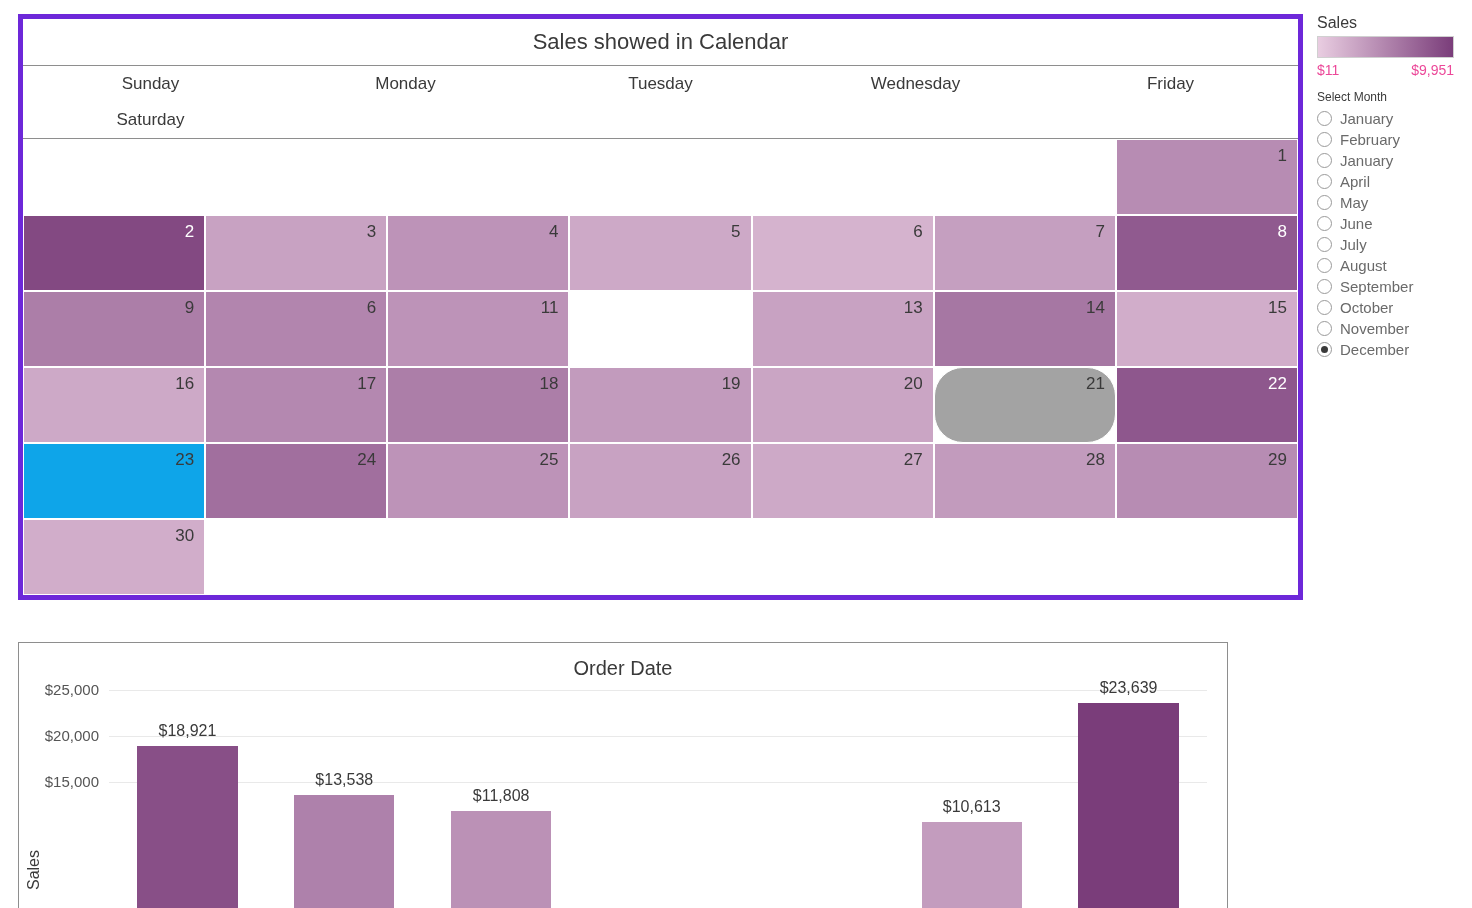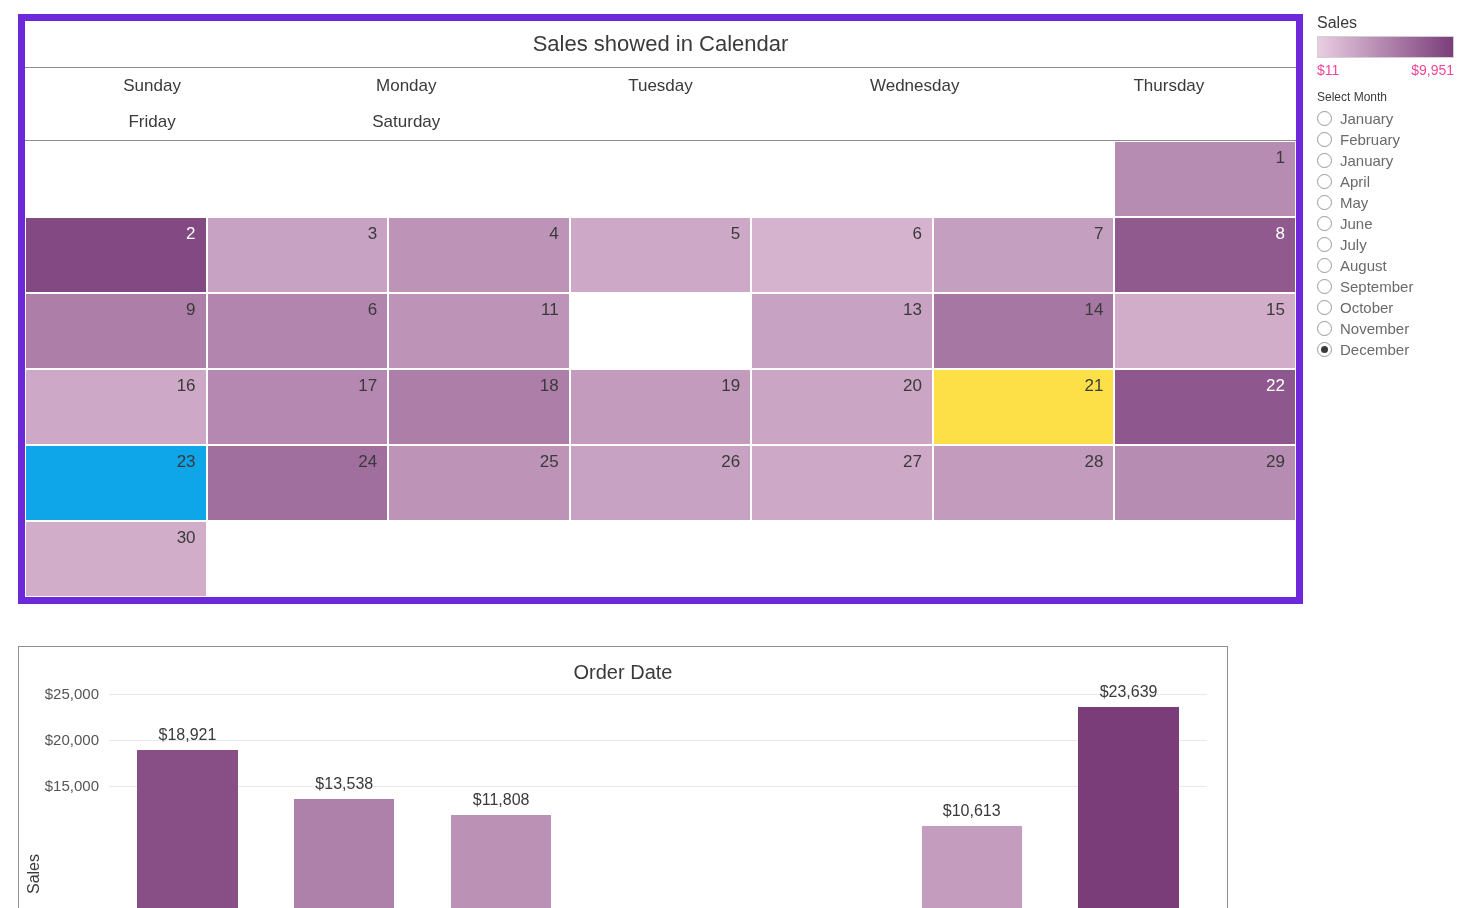--- a/index.html
+++ b/index.html
@@ -5,7 +5,7 @@
   html,body{margin:0;padding:0;font-family:-apple-system,BlinkMacSystemFont,"Segoe UI",Arial,sans-serif;color:#3a3a3a;background:#fff}
   .wrap{padding:14px 18px 0 18px;width:1472px;box-sizing:border-box}
   .top{display:flex;align-items:flex-start}
-  .cal-outer{border:7px solid #6d28d9;width:1348px;box-sizing:border-box}
+  .cal-outer{border:5px solid #6d28d9;width:1348px;box-sizing:border-box}
   .cal-title{text-align:center;font-size:22px;padding:10px 0;border-bottom:1px solid #8e8e8e}
   .cal-head{display:grid;grid-template-columns:repeat(5,1fr);border-bottom:1px solid #8e8e8e}
   .cal-head div{text-align:center;font-size:17px;padding:8px 0}

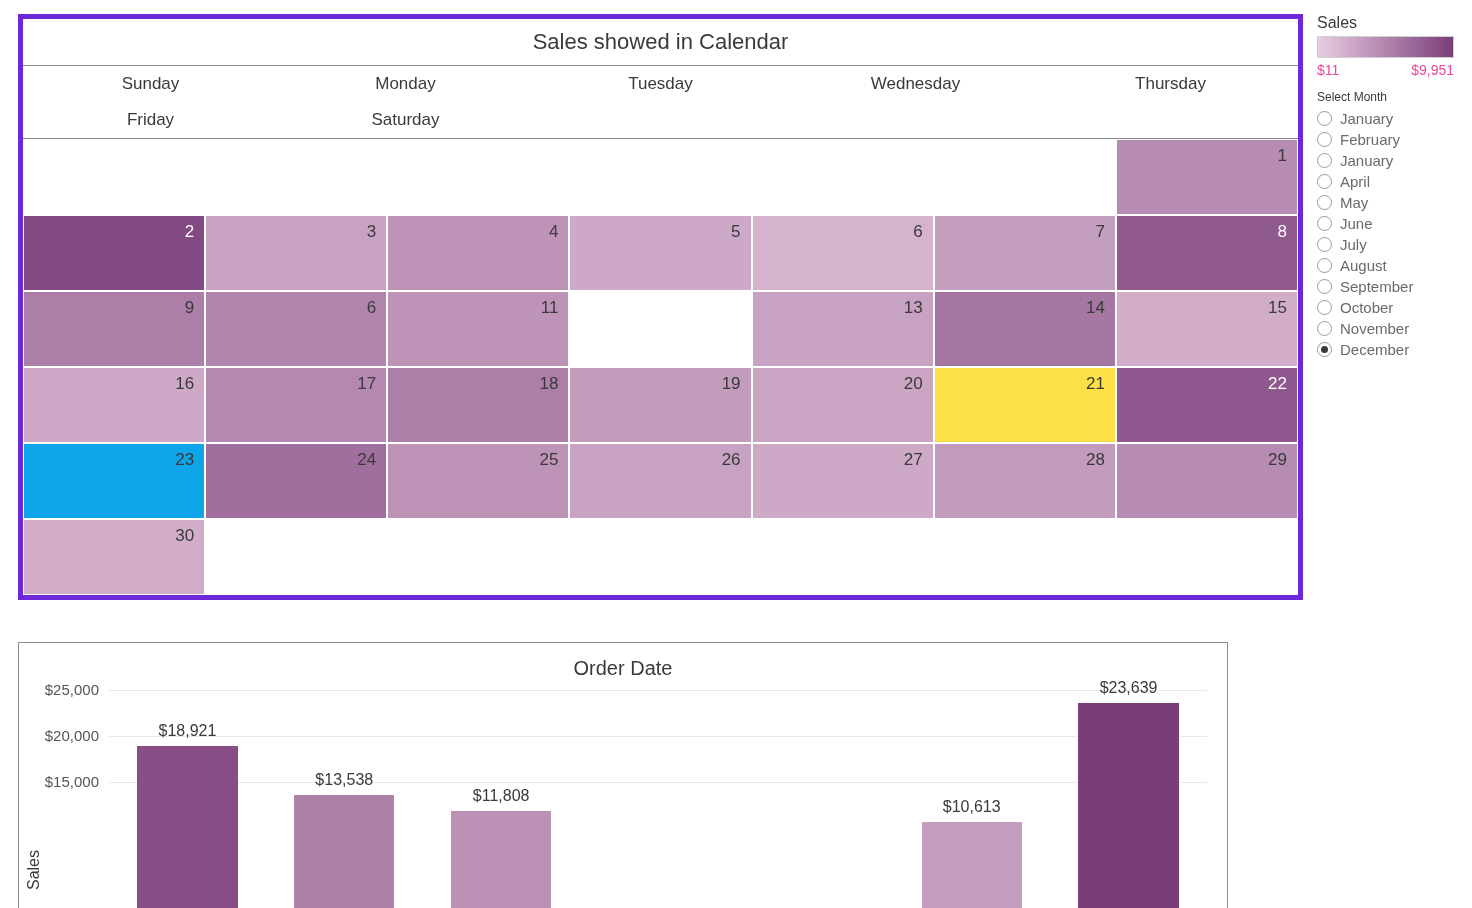--- a/index.html
+++ b/index.html
@@ -44,7 +44,6 @@
           <div>Monday</div>
           <div>Tuesday</div>
           <div>Wednesday</div>
-          <div>Thursday</div>
           <div>Friday</div>
           <div>Saturday</div>
         </div>

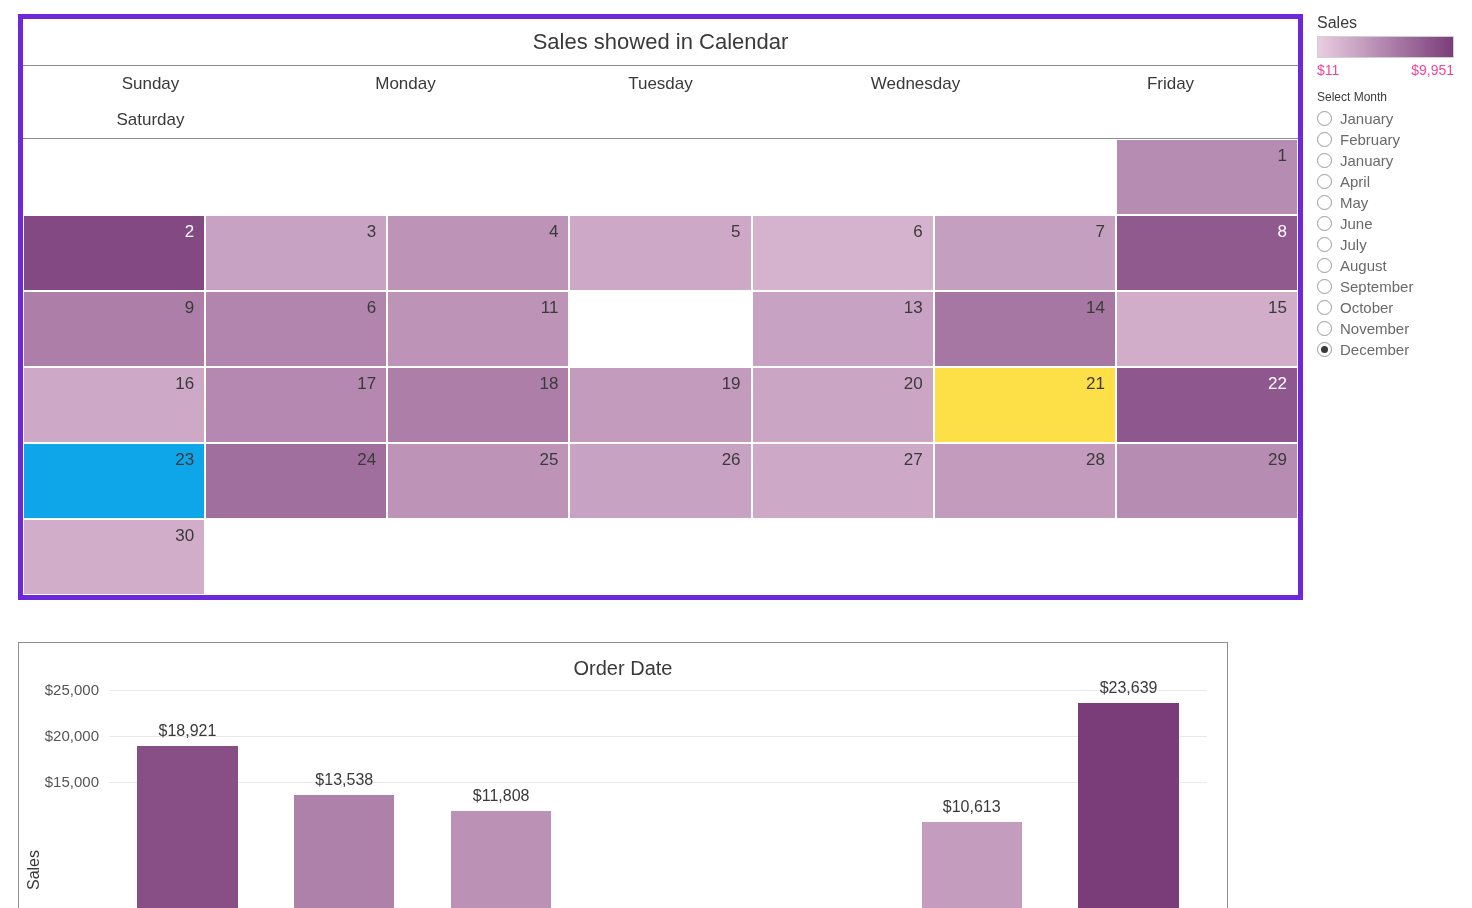--- a/index.html
+++ b/index.html
@@ -74,7 +74,7 @@
           <div class="cell filled" style="background: rgb(172, 126, 168);"><span>18</span></div>
           <div class="cell filled" style="background: rgb(194, 155, 189);"><span>19</span></div>
           <div class="cell filled" style="background: rgb(202, 165, 196);"><span>20</span></div>
-          <div class="cell filled" style="background: #fde047;"><span>21</span></div>
+          <div class="cell filled" style="background: #a3a3a3; border-radius: 29px;"><span>21</span></div>
           <div class="cell filled light-num" style="background: rgb(142, 87, 141);"><span>22</span></div>
           <div class="cell filled" style="background: #0ea5e9;"><span>23</span></div>
           <div class="cell filled" style="background: rgb(161, 111, 158);"><span>24</span></div>

